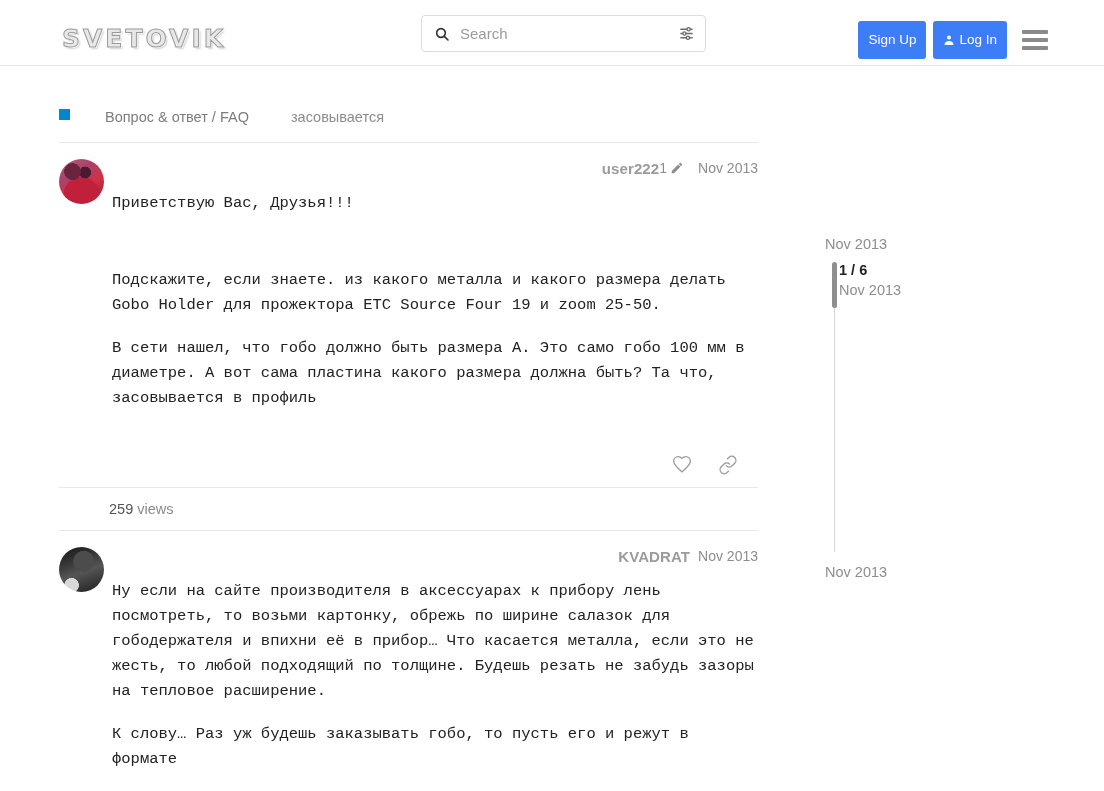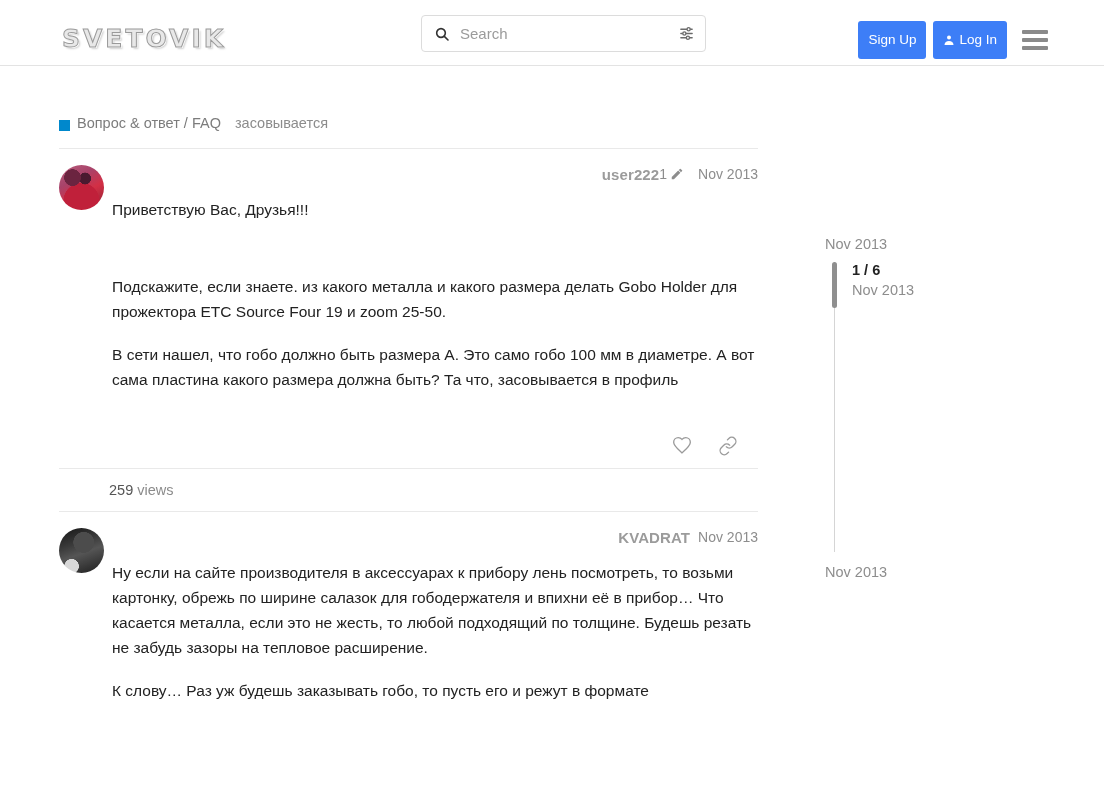--- a/index.html
+++ b/index.html
@@ -112,11 +112,12 @@
   }
 
   .topic-meta {
-    margin-top: 15px;
-    display: flex;
-    align-items: flex-end;
+    margin-top: 9px;
+    display: flex;
+    align-items: flex-start;
     font-size: 14.5px;
     color: #7c7c7c;
+    gap: 28px;
   }
   .cat-square {
     width: 11px; height: 11px;

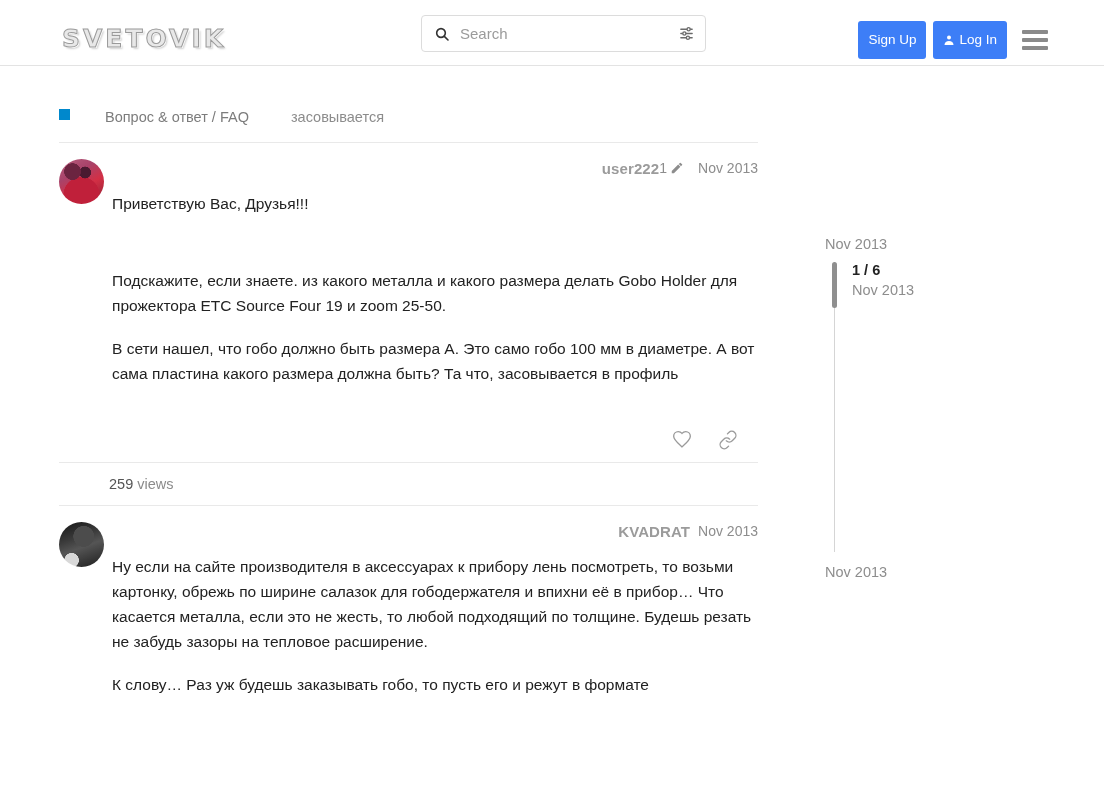--- a/index.html
+++ b/index.html
@@ -193,7 +193,7 @@
   .post-text p { margin: 0 0 18px 0; }
   .post-text p:last-child { margin-bottom: 0; }
 
-  .first-line { margin-top: 12px; }
+  .first-line { margin-top: 12px; font-family: Liberation Mono, monospace; }
 
   .post-actions {
     display: flex;

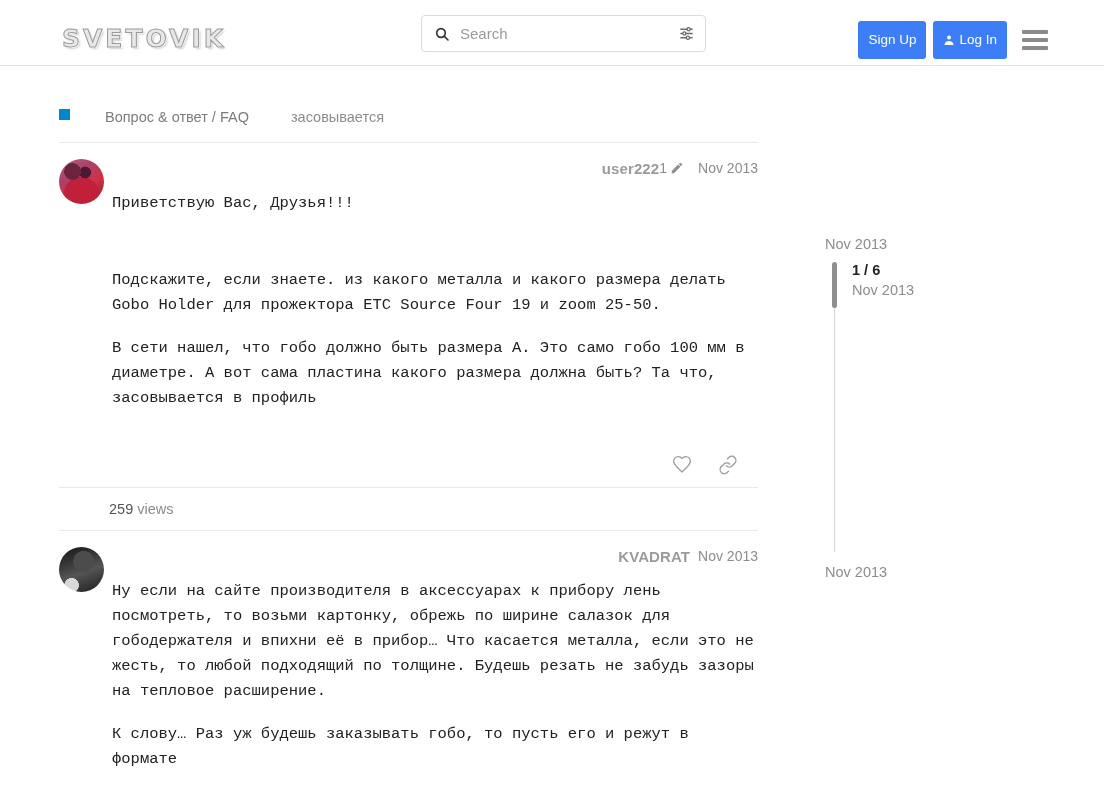--- a/index.html
+++ b/index.html
@@ -241,7 +241,7 @@
   }
   .tl-scrubber {
     position: absolute;
-    left: 18px; top: -2px;
+    left: 5px; top: -2px;
     line-height: 20px;
   }
   .tl-pos { font-weight: 700; color: #222; font-size: 14.5px; }

